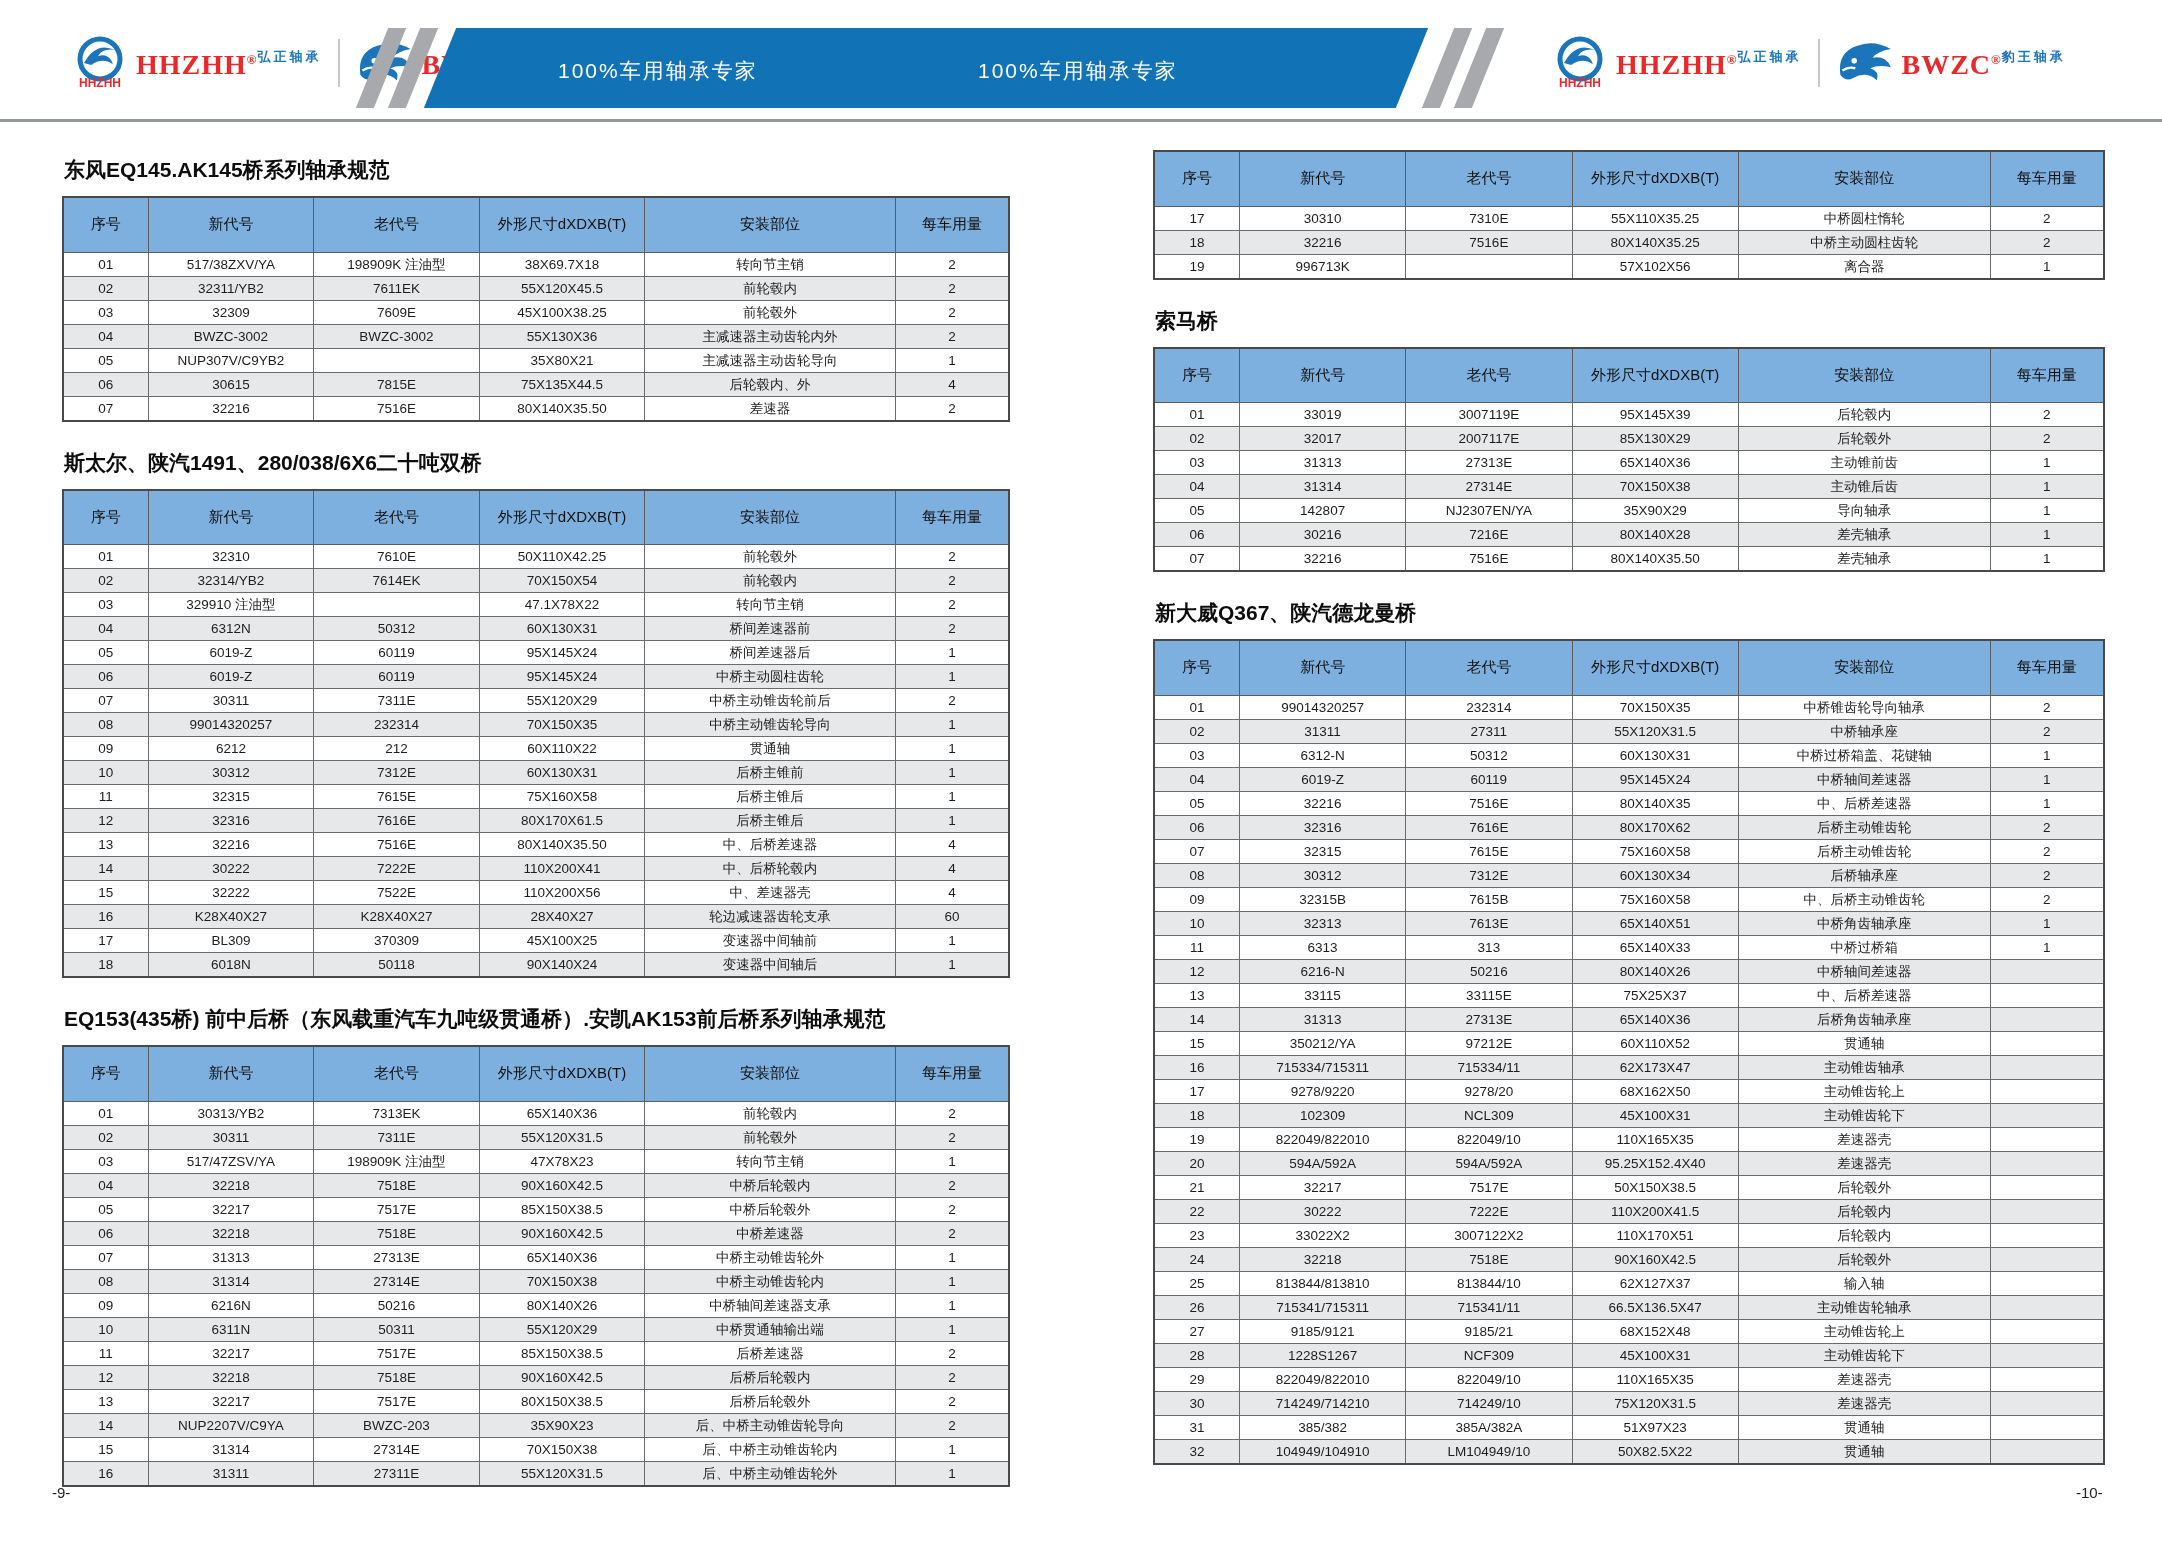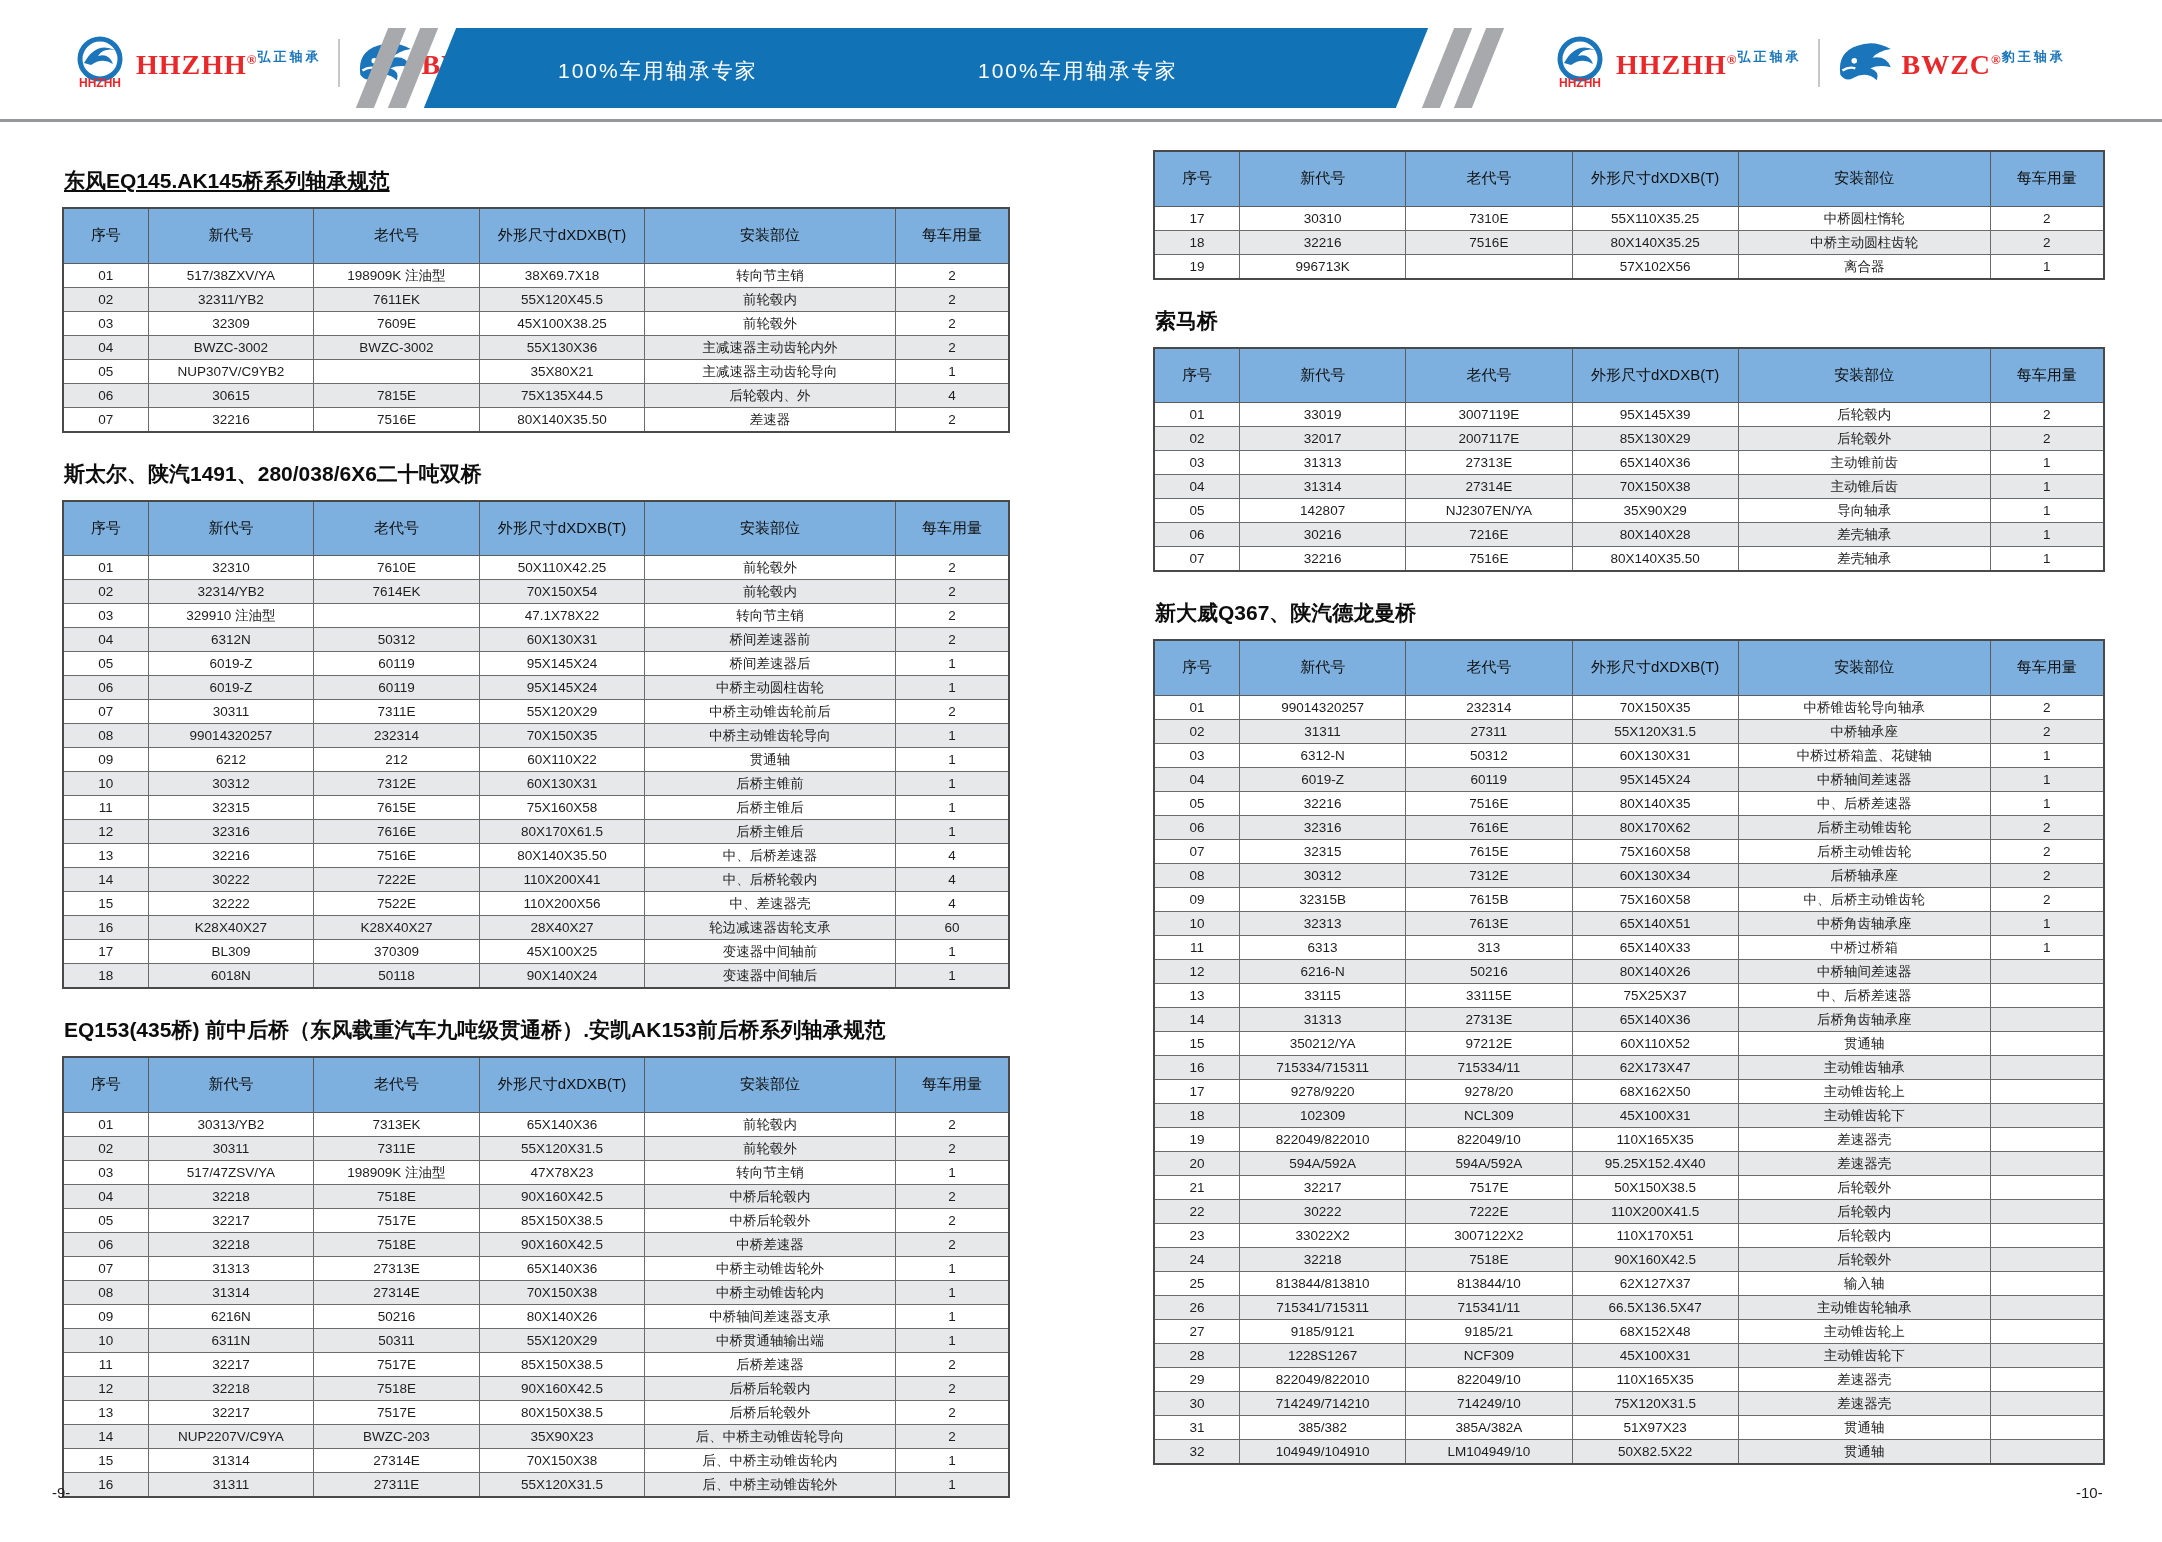--- a/index.html
+++ b/index.html
@@ -29,7 +29,7 @@
   
   .page-col { position:absolute; }
   .section-title { font-size:21px; font-weight:bold; color:#0D0D0D; margin:27px 0 12px 2px; white-space:nowrap; }
-  .page-col .section-title:first-child { margin-top:17px;text-decoration:underline; }
+  .page-col .section-title:first-child { margin-top:6px; }
 
   table.spec-table { width:100%; border-collapse:collapse; table-layout:fixed;
                      border:2px solid #48494B; }

